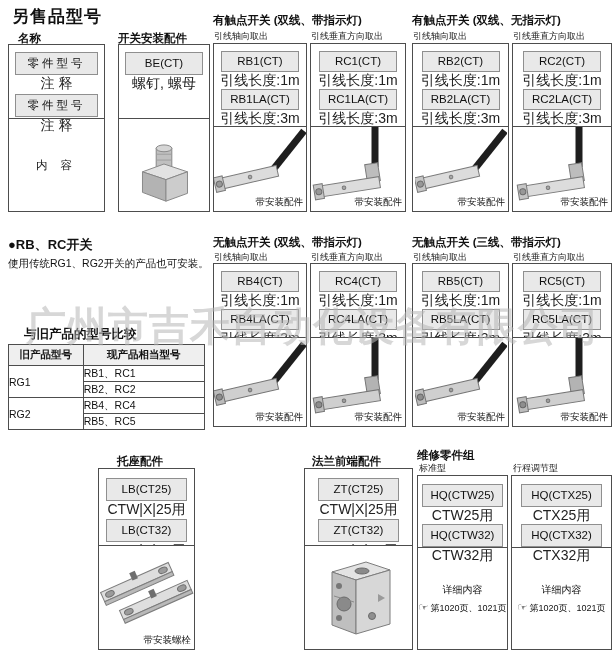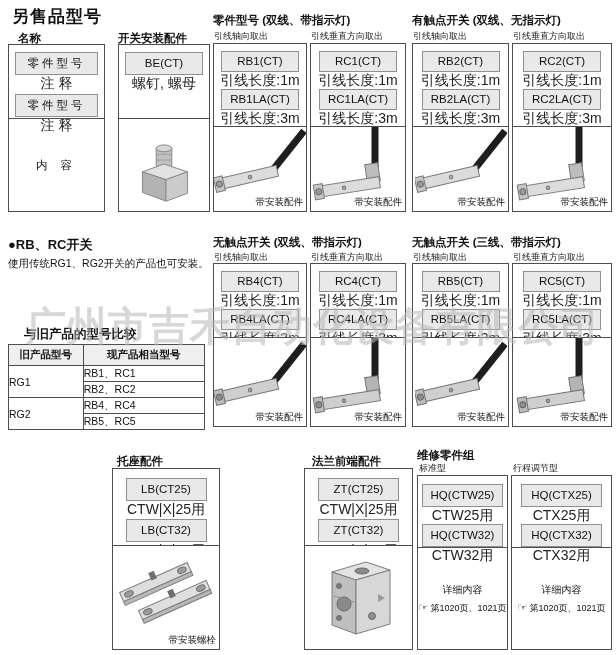--- a/index.html
+++ b/index.html
@@ -70,7 +70,7 @@
     </div>
   </div>
 
-  <div class="sec-title" style="left:213px;top:13px">零件型号 (双线、带指示灯)</div>
+  <div class="sec-title" style="left:213px;top:13px">有触点开关 (双线、带指示灯)</div>
   <div class="sub" style="left:214px;top:30px">引线轴向取出</div>
   <div class="sub" style="left:311px;top:30px">引线垂直方向取出</div>
   <div class="box" style="left:213px;top:43px;width:94px;height:169px">

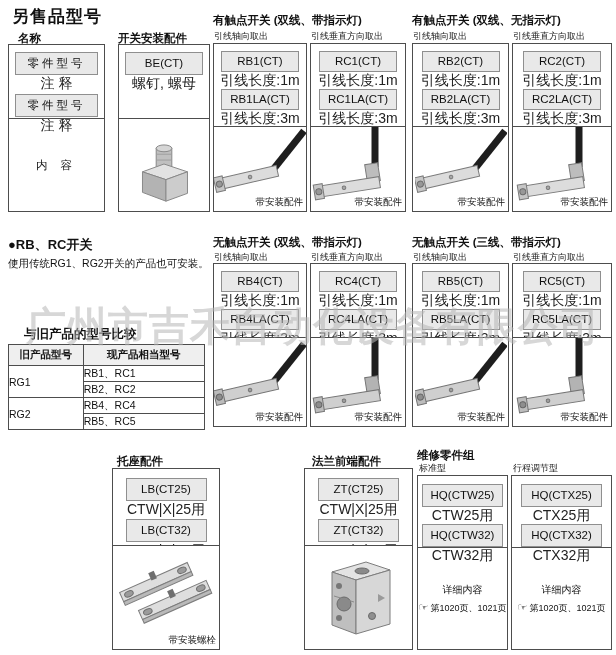--- a/index.html
+++ b/index.html
@@ -266,7 +266,7 @@
     </table>
 
   <div class="sec-title" style="left:117px;top:454px">托座配件</div>
-  <div class="box" style="left:112px;top:468px;width:108px;height:182px">
+  <div class="box" style="left:98px;top:468px;width:97px;height:182px">
     <div class="chip tall w79" style="margin-top:9px">LB(CT25)</div>
     <div class="mnote">CTW|X|25用</div>
     <div class="chip tall w79" style="margin-top:4px">LB(CT32)</div>

